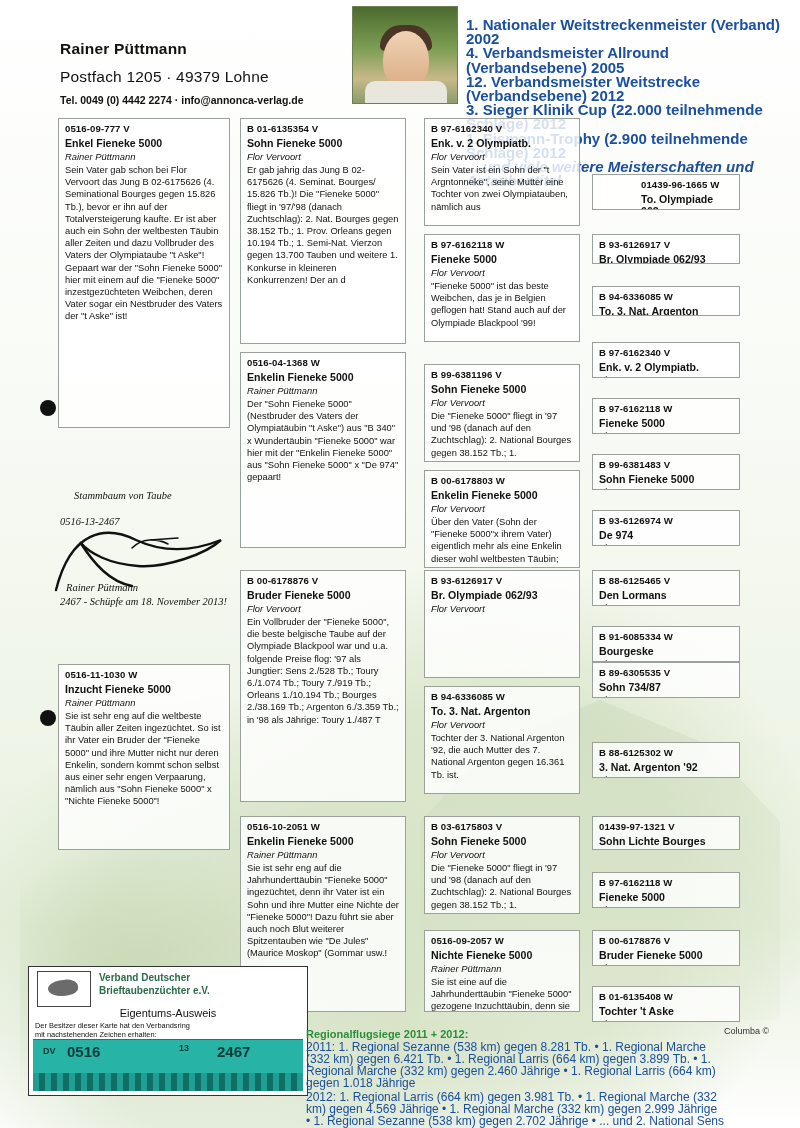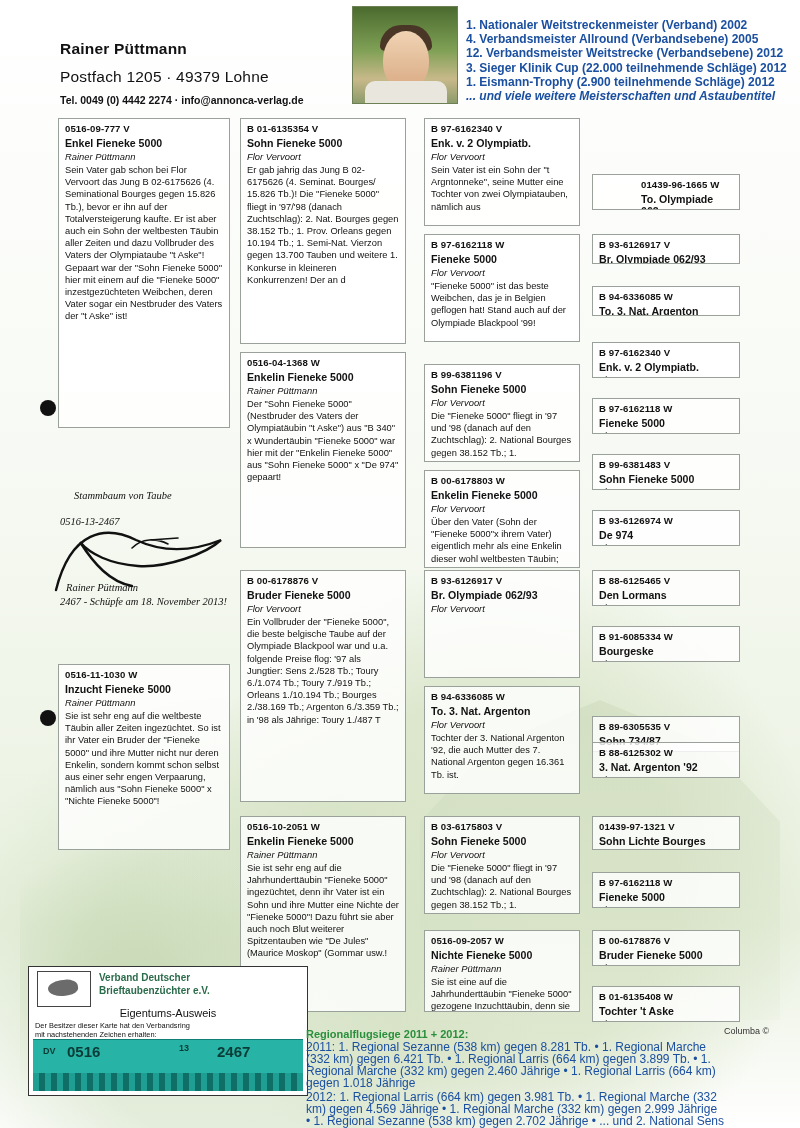--- a/index.html
+++ b/index.html
@@ -57,7 +57,7 @@
 
   .titles{position:absolute;left:466px;top:18px;width:322px;}
   .titles li{
-    list-style:none;font-size:12px;font-weight:bold;color:#1b4fa0;line-height:14.2px;margin:0;padding:0;
+    list-style:none;font-size:15px;font-weight:bold;color:#1b4fa0;line-height:14.2px;margin:0;padding:0;
   }
   .titles li.last{font-style:italic;font-weight:bold;}
   ul.titles{margin:0;padding:0;}

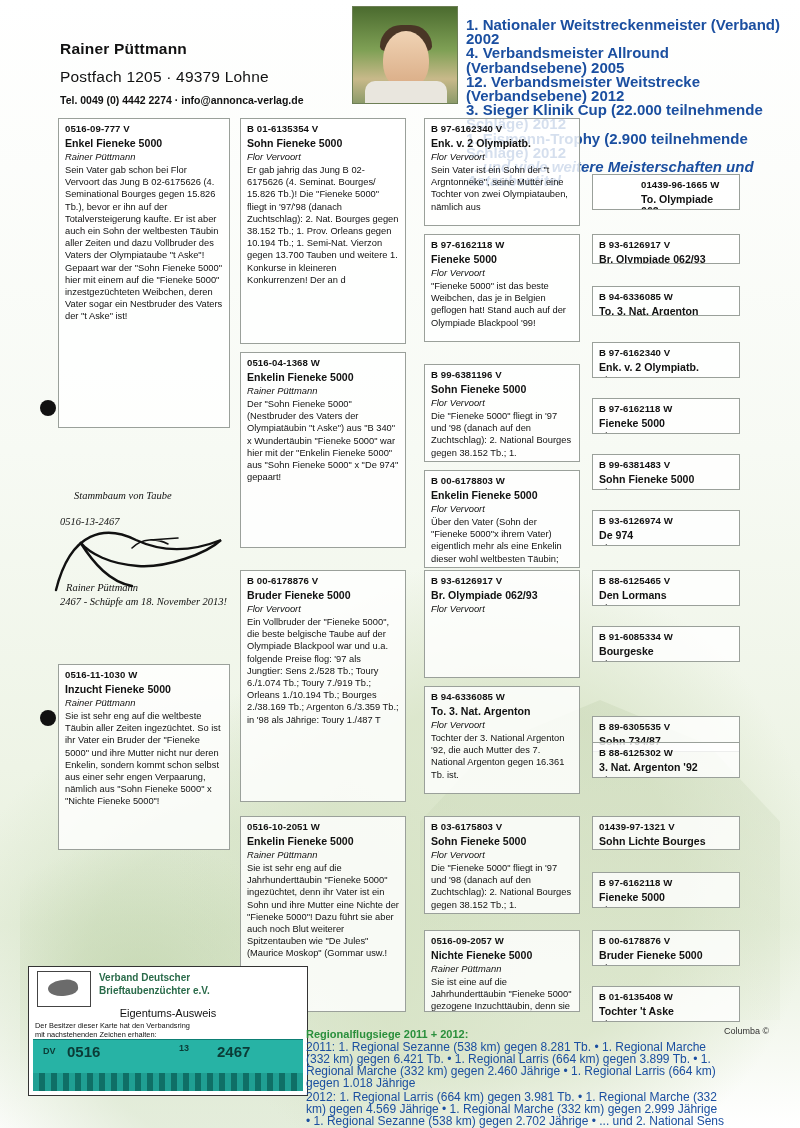--- a/index.html
+++ b/index.html
@@ -286,7 +286,7 @@
     <div class="title">Bourgeske</div>
     <div class="subsmall">Flor Vervoort</div>
   </div>
-  <div class="card" style="left:592px;top:716px;width:148px;height:36px;">
+  <div class="card" style="left:592px;top:662px;width:148px;height:36px;">
     <div class="code">B 89-6305535 V</div>
     <div class="title">Sohn 734/87</div>
     <div class="subsmall">Flor Vervoort</div>

